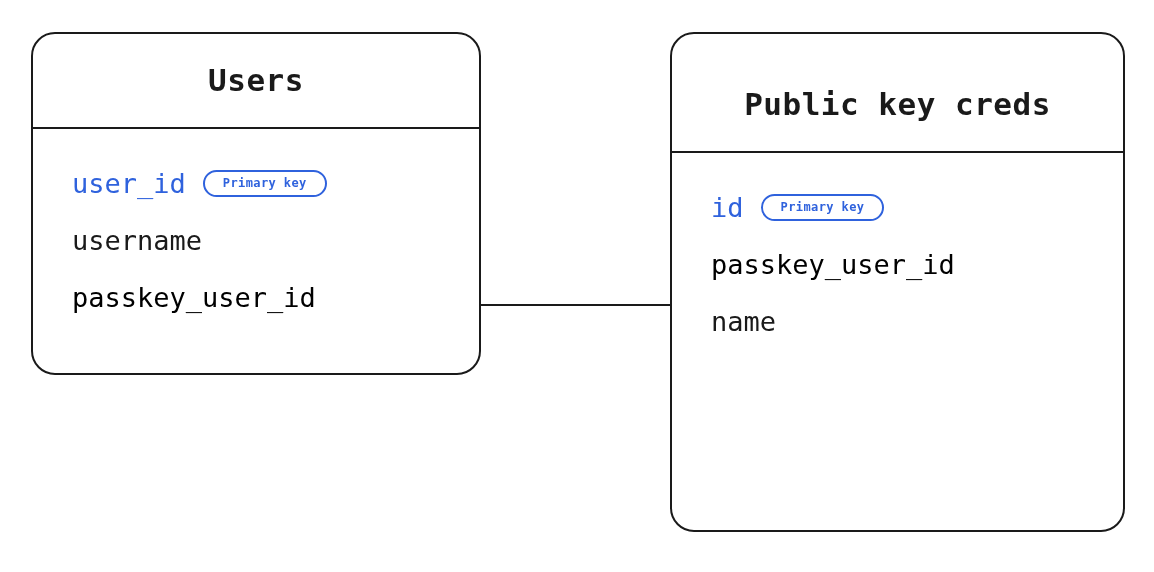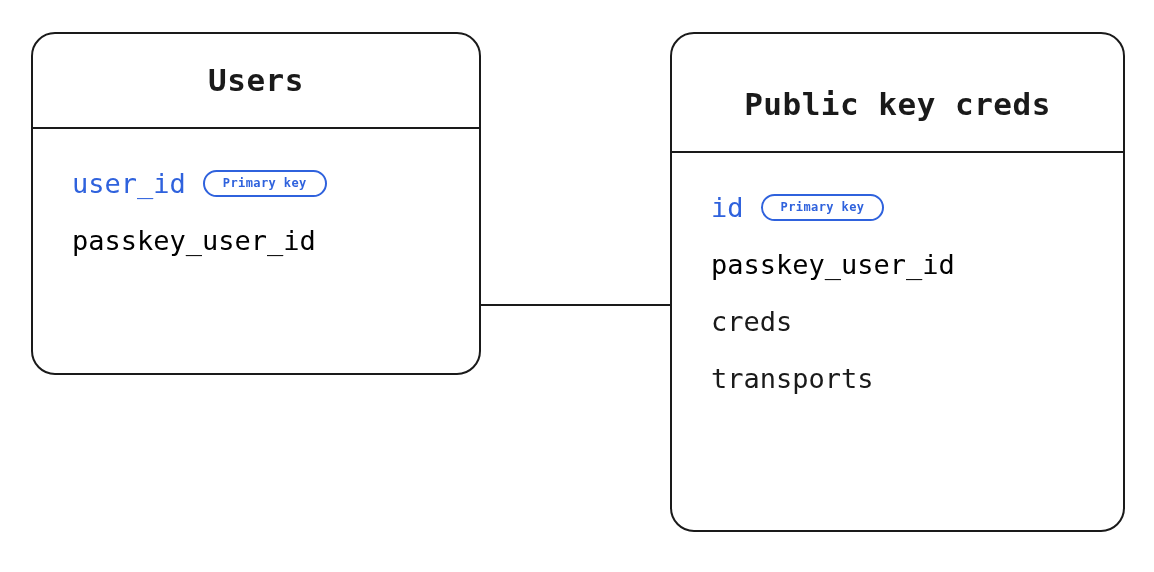--- a/index.html
+++ b/index.html
@@ -111,6 +111,9 @@
           <span class="pk-badge">Primary key</span>
         </div>
         <div class="field-row">
+          <span class="field-name">username</span>
+        </div>
+        <div class="field-row">
           <span class="field-name fk">passkey_user_id</span>
         </div>
       </div>

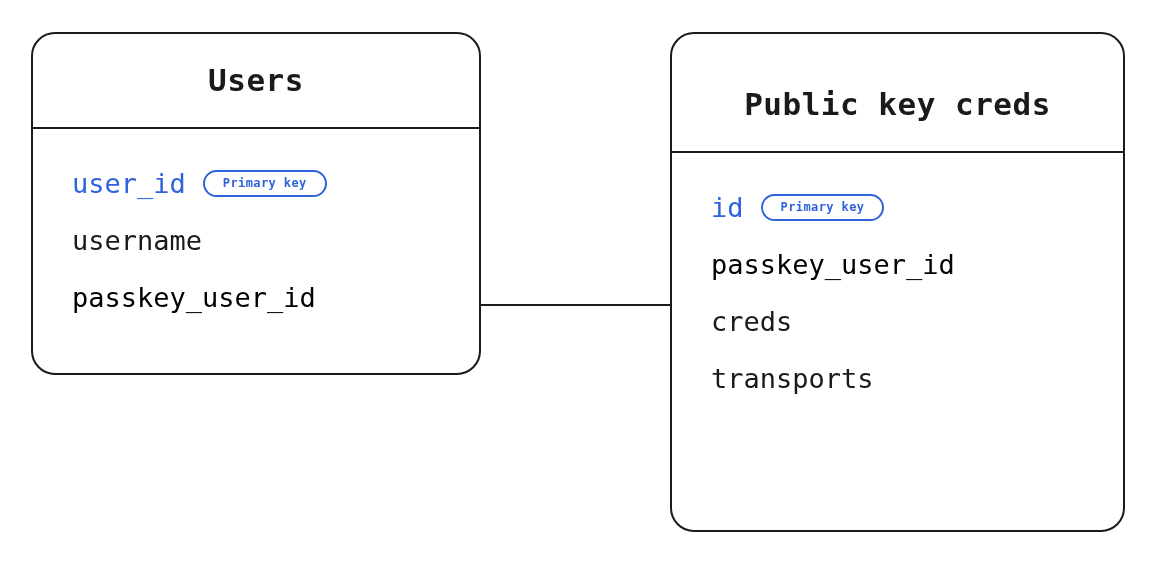--- a/index.html
+++ b/index.html
@@ -131,7 +131,7 @@
           <span class="field-name fk">passkey_user_id</span>
         </div>
         <div class="field-row">
-          <span class="field-name">creds</span>
+          <span class="field-name">name</span>
         </div>
         <div class="field-row">
           <span class="field-name">transports</span>

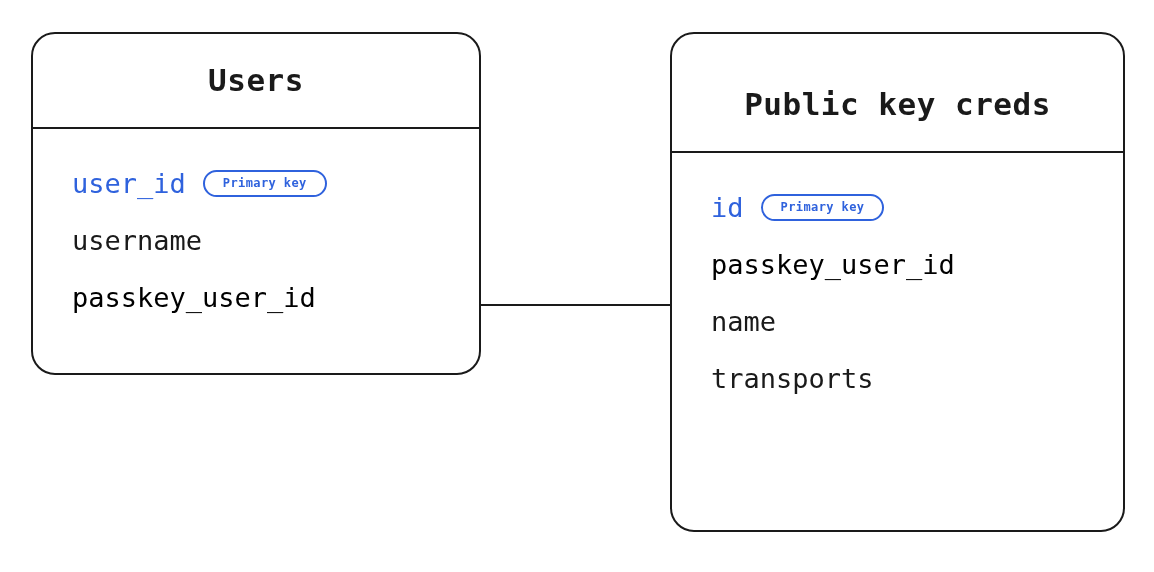--- a/index.html
+++ b/index.html
@@ -133,9 +133,6 @@
         <div class="field-row">
           <span class="field-name">name</span>
         </div>
-        <div class="field-row">
-          <span class="field-name">transports</span>
-        </div>
       </div>
     </div>
   </div>

